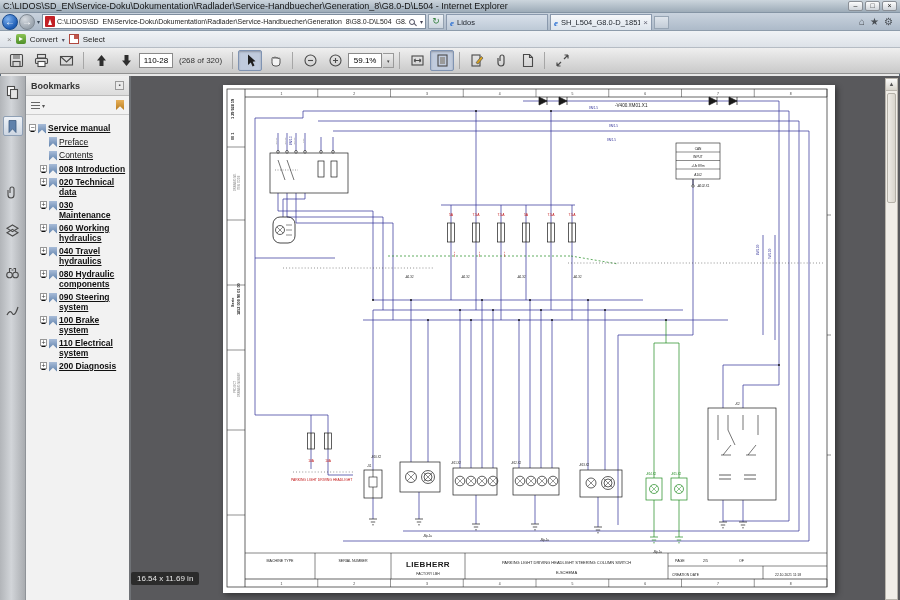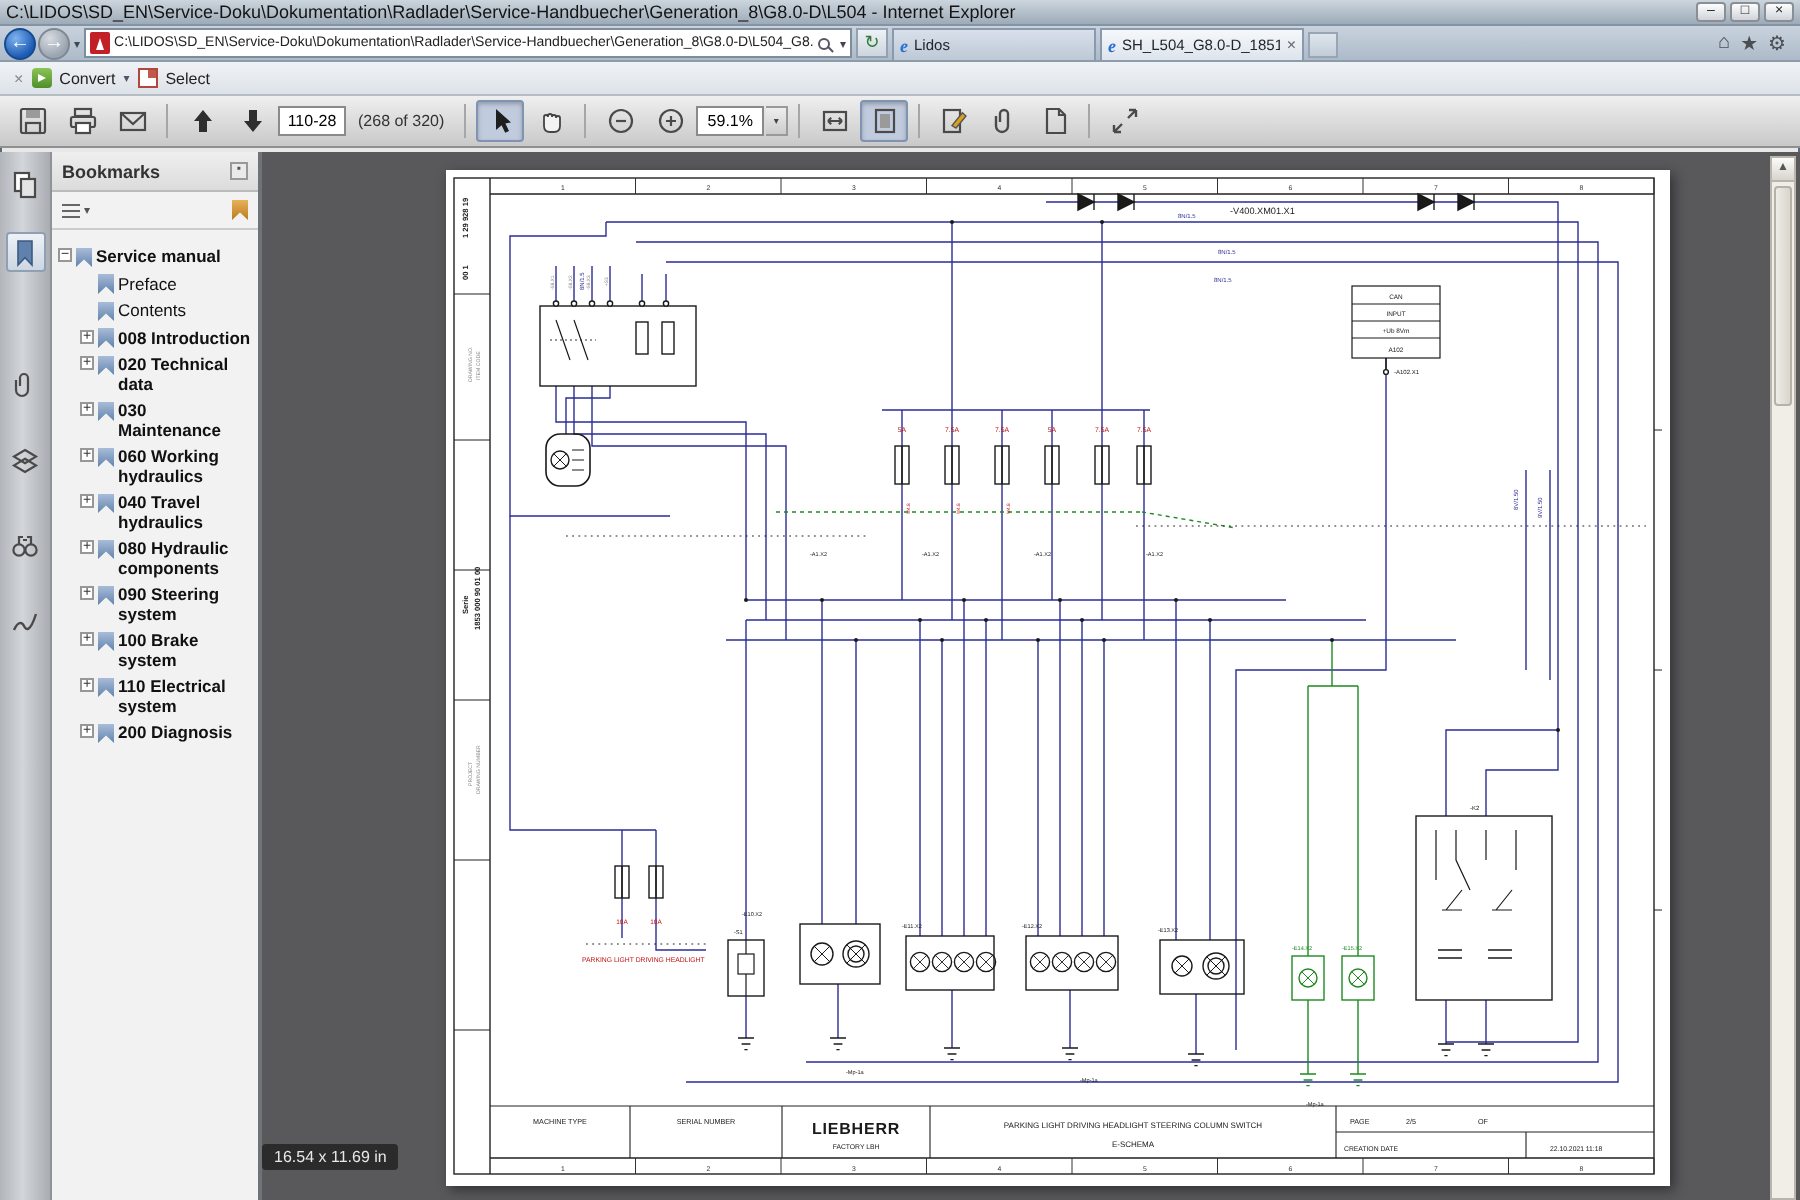--- a/index.html
+++ b/index.html
@@ -71,7 +71,7 @@
   .optlines::after{content:"";position:absolute;left:0;top:2px;width:9px;height:1.5px;background:#666;}
   .toolcaret{font-size:6px;color:#555;}
   .bm-newic{margin-left:auto;width:8px;height:10px;background:linear-gradient(#e8b15a,#b97c1e);clip-path:polygon(0 0,100% 0,100% 100%,50% 62%,0 100%);}
-  .bm-tree{flex:1;padding:5px 2px 0 3px;overflow:hidden;font-size:8.5px;color:#111;}
+  .bm-tree{flex:1;padding:5px 2px 0 3px;overflow:hidden;font-size:8.5px;color:#111;text-decoration:underline;}
   .bm-item{display:flex;gap:2px;margin:3px 0;line-height:10px;align-items:flex-start;}
   .bm-item.child{margin-left:11px;}
   .exp{width:7px;height:7px;border:1px solid #979797;background:#fff;font-size:7px;line-height:5px;text-align:center;color:#333;flex:none;margin-top:1px;}

